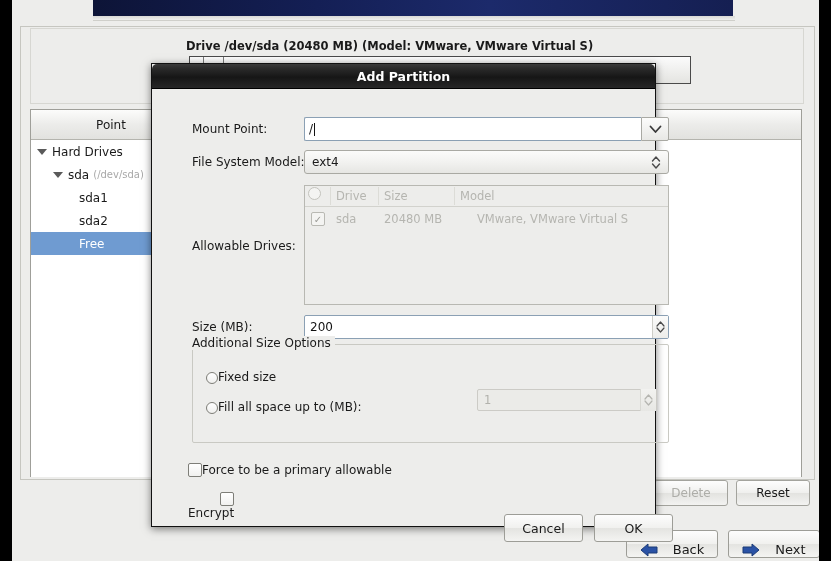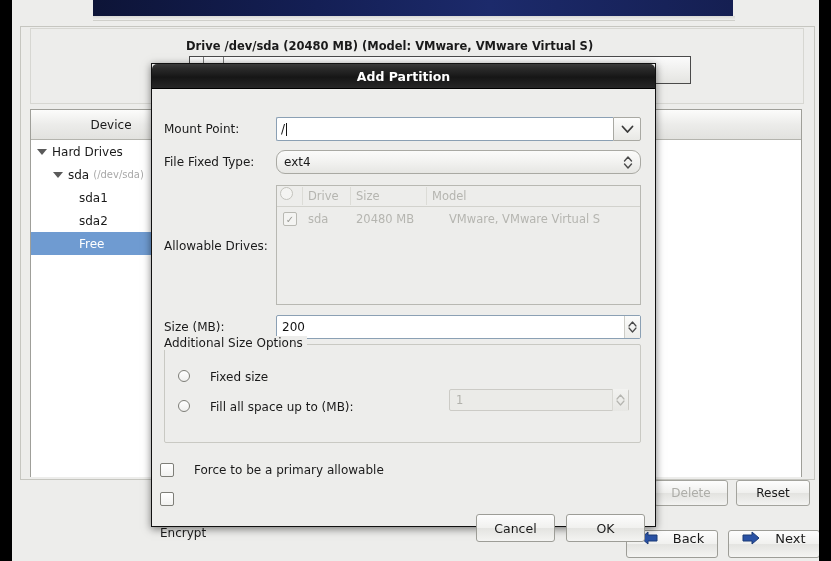--- a/index.html
+++ b/index.html
@@ -440,7 +440,7 @@
 
       <div id="tree-panel">
         <div id="tree-header">
-          <div class="th-device">Device</div>
+          <div class="th-device">Point</div>
           <div class="th-col" style="width:200px;">File System Type</div>
           <div class="th-col" style="flex:1;border-right:none;"></div>
         </div>

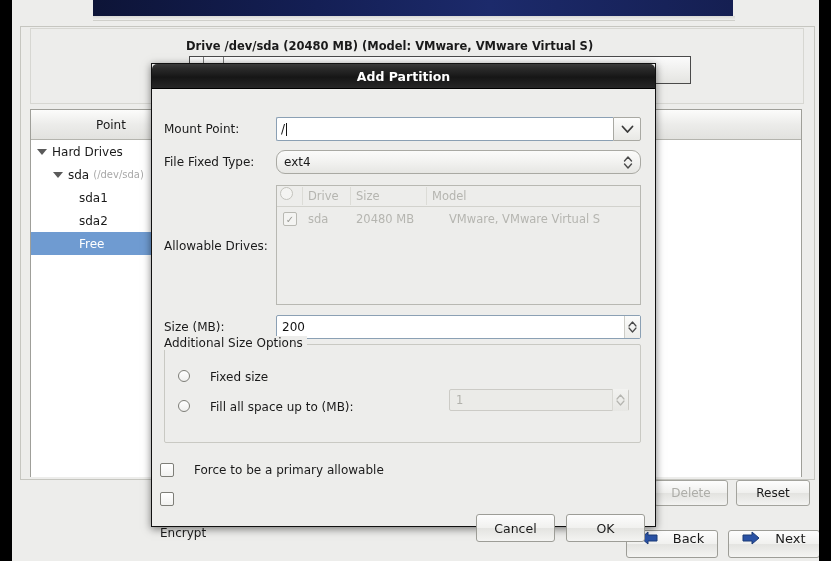--- a/index.html
+++ b/index.html
@@ -213,6 +213,7 @@
     position: relative;
     padding: 16px;
     height: 438px;
+    margin-left: 28px;
   }
 
   .fld-label {

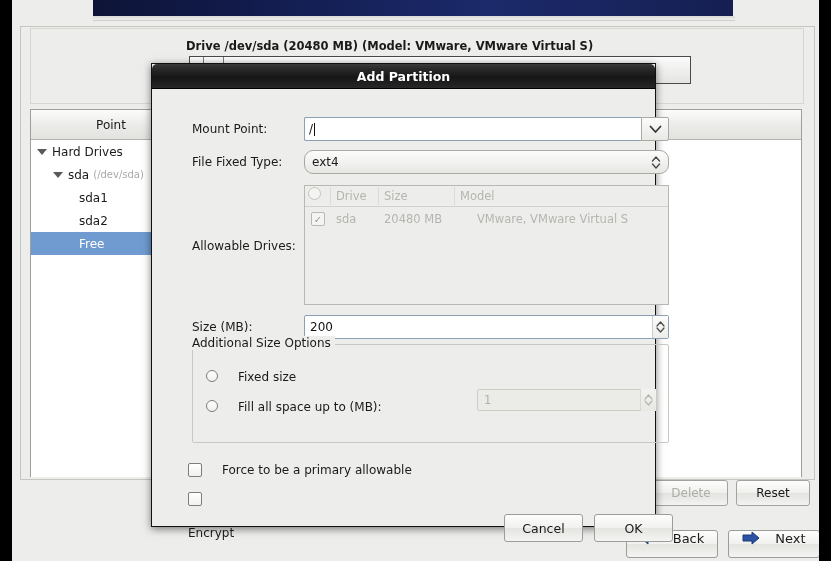--- a/index.html
+++ b/index.html
@@ -521,7 +521,7 @@
         </div>
       </div>
 
-      <div class="fld-label" style="left:12px; top:66px;">File Fixed Type:</div>
+      <div class="fld-label" style="left:12px; top:66px;">File System Model:</div>
 
       <div id="fs-wrap">
         <div id="fs-value">ext4</div>

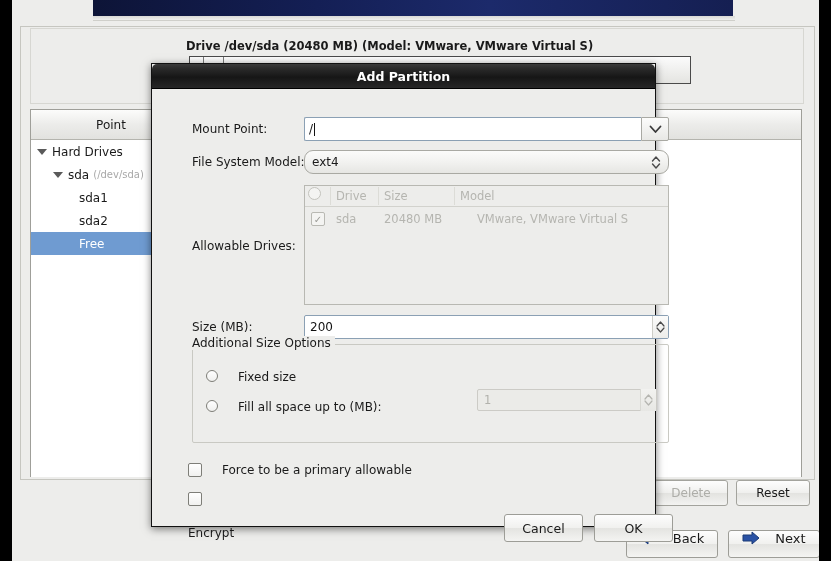--- a/index.html
+++ b/index.html
@@ -266,7 +266,7 @@
     width: 365px; height: 24px;
     background: linear-gradient(180deg,#fbfbfa 0%, #f2f2f0 50%, #e6e6e3 100%);
     border: 1px solid #a9a9a3;
-    border-radius: 9px;
+    border-radius: 3px;
     display: flex; align-items: center;
     box-sizing: border-box;
   }

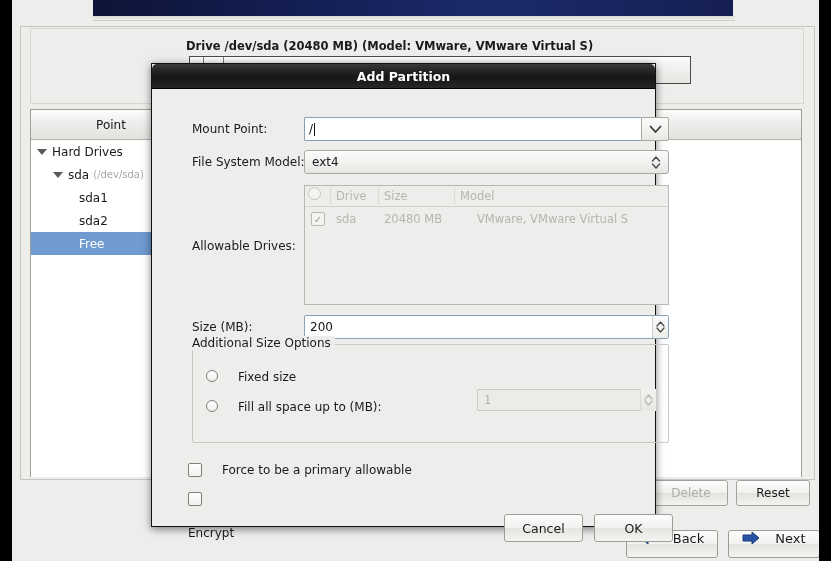--- a/index.html
+++ b/index.html
@@ -366,10 +366,10 @@
   .opt-row {
     position: absolute;
     display: flex;
-    align-items: flex-start;
-    font-size: 12px;
-    color: #1a1a1a;
-    gap: 20px;
+    align-items: flex-end;
+    font-size: 12px;
+    color: #1a1a1a;
+    gap: 0;
   }
   .radio {
     width: 12px; height: 12px;

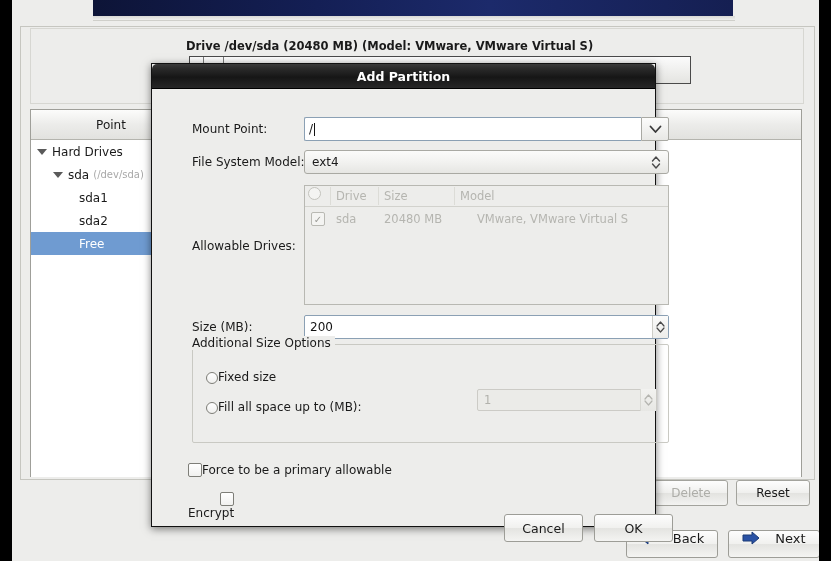--- a/index.html
+++ b/index.html
@@ -182,7 +182,7 @@
     border: 1px solid #9d9d97;
     border-radius: 3px;
     font-size: 13px; color: #1a1a1a;
-    display: flex; align-items: flex-start; justify-content: center;
+    display: flex; align-items: flex-end; justify-content: center;
     gap: 15px;
     box-sizing: border-box;
   }

